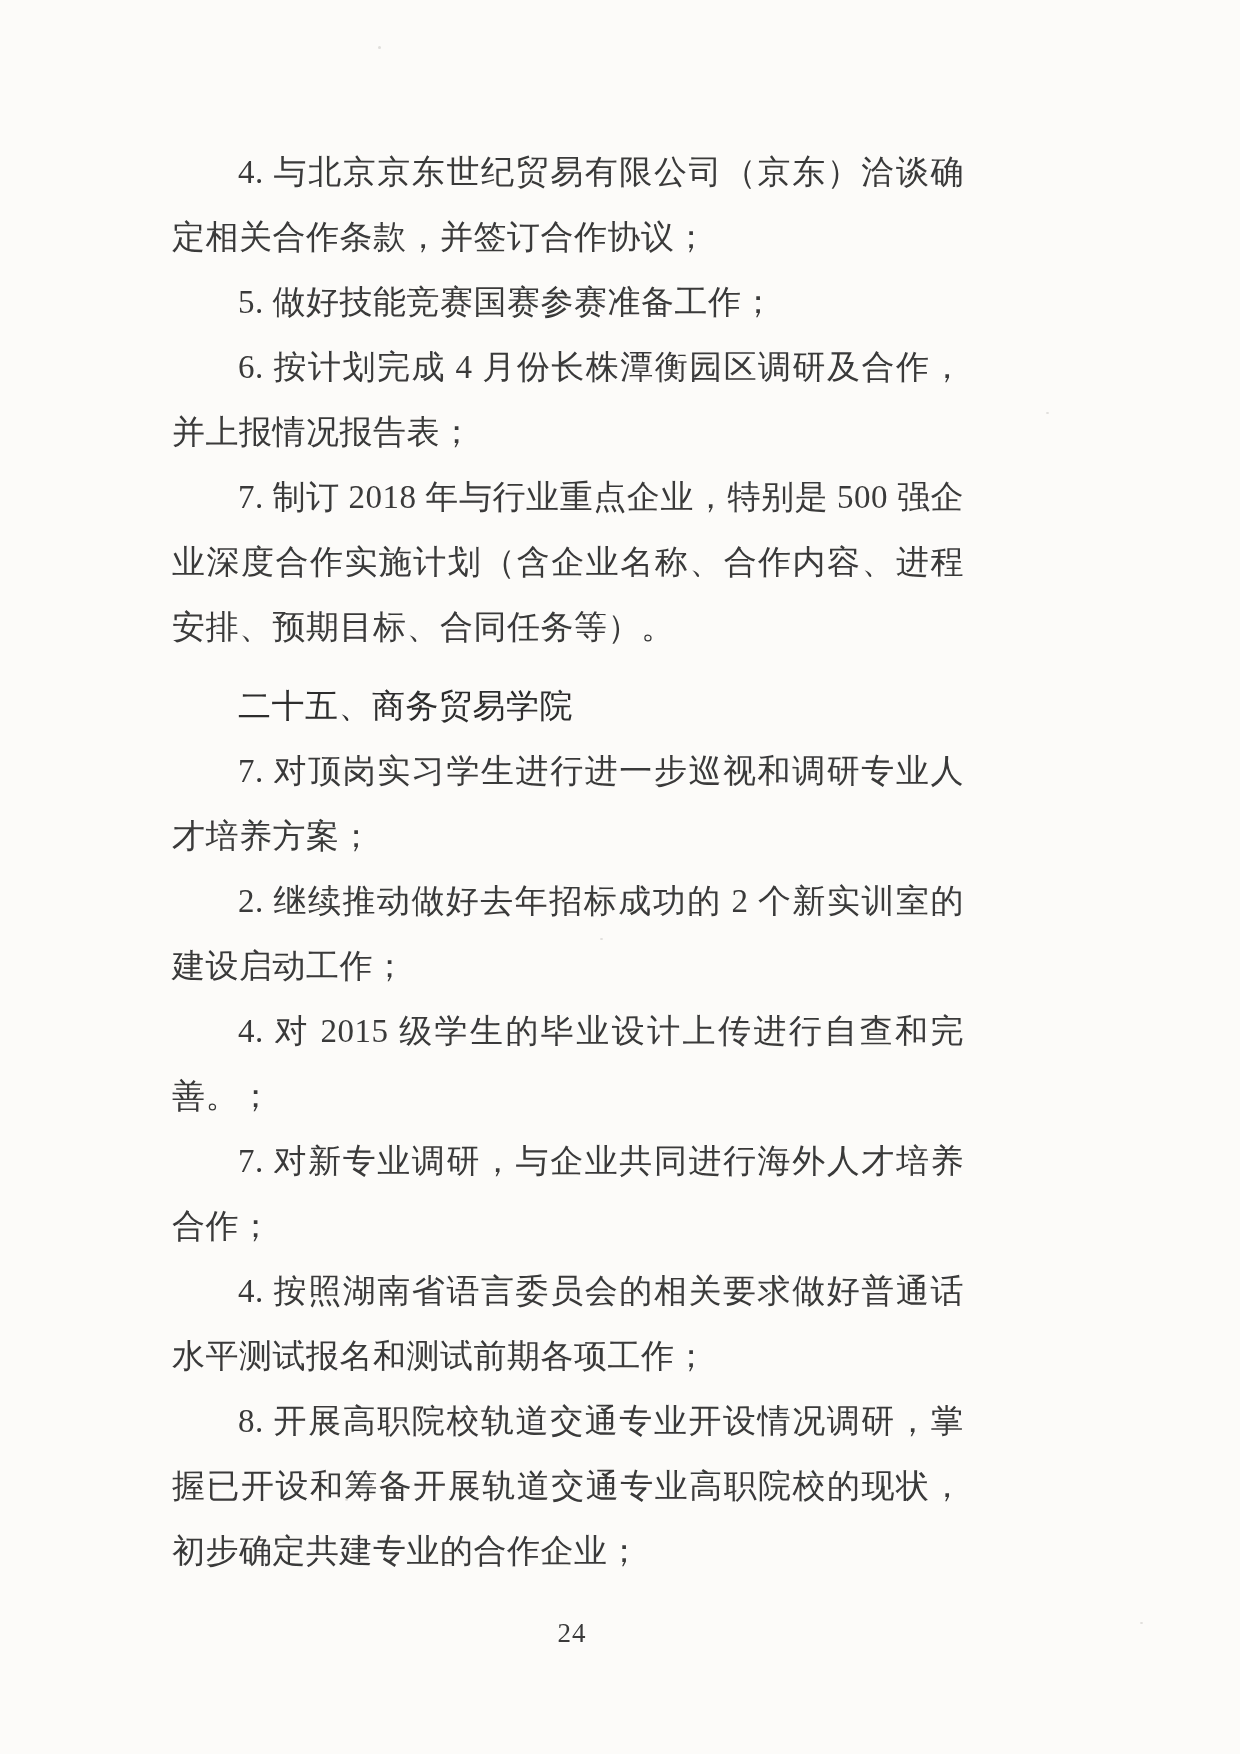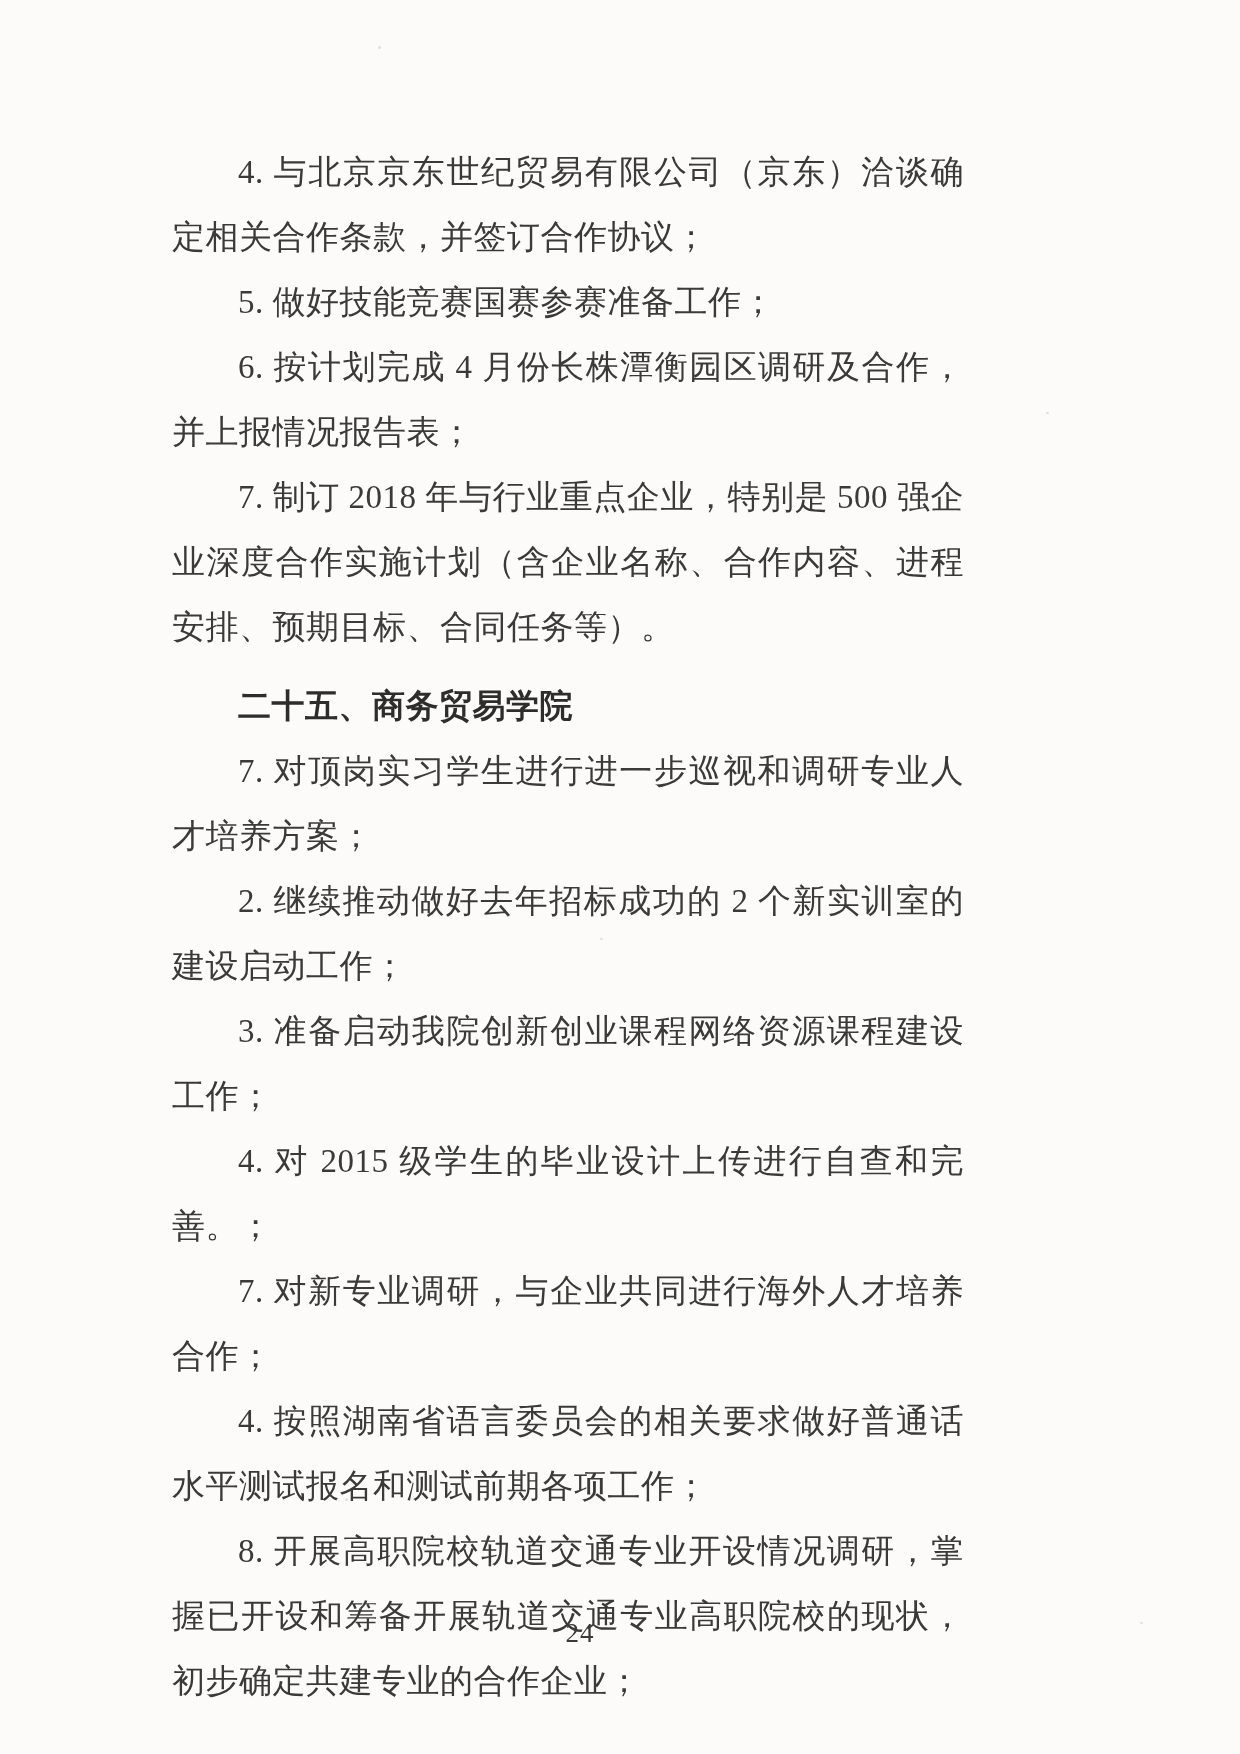--- a/index.html
+++ b/index.html
@@ -36,7 +36,7 @@
     margin: 14px 0 0 0;
     font-size: 33px;
     line-height: 65px;
-    font-weight: bold;
+    font-weight: normal;
     text-indent: 66px;
     color: #2d2d2d;
     letter-spacing: 0.5px;

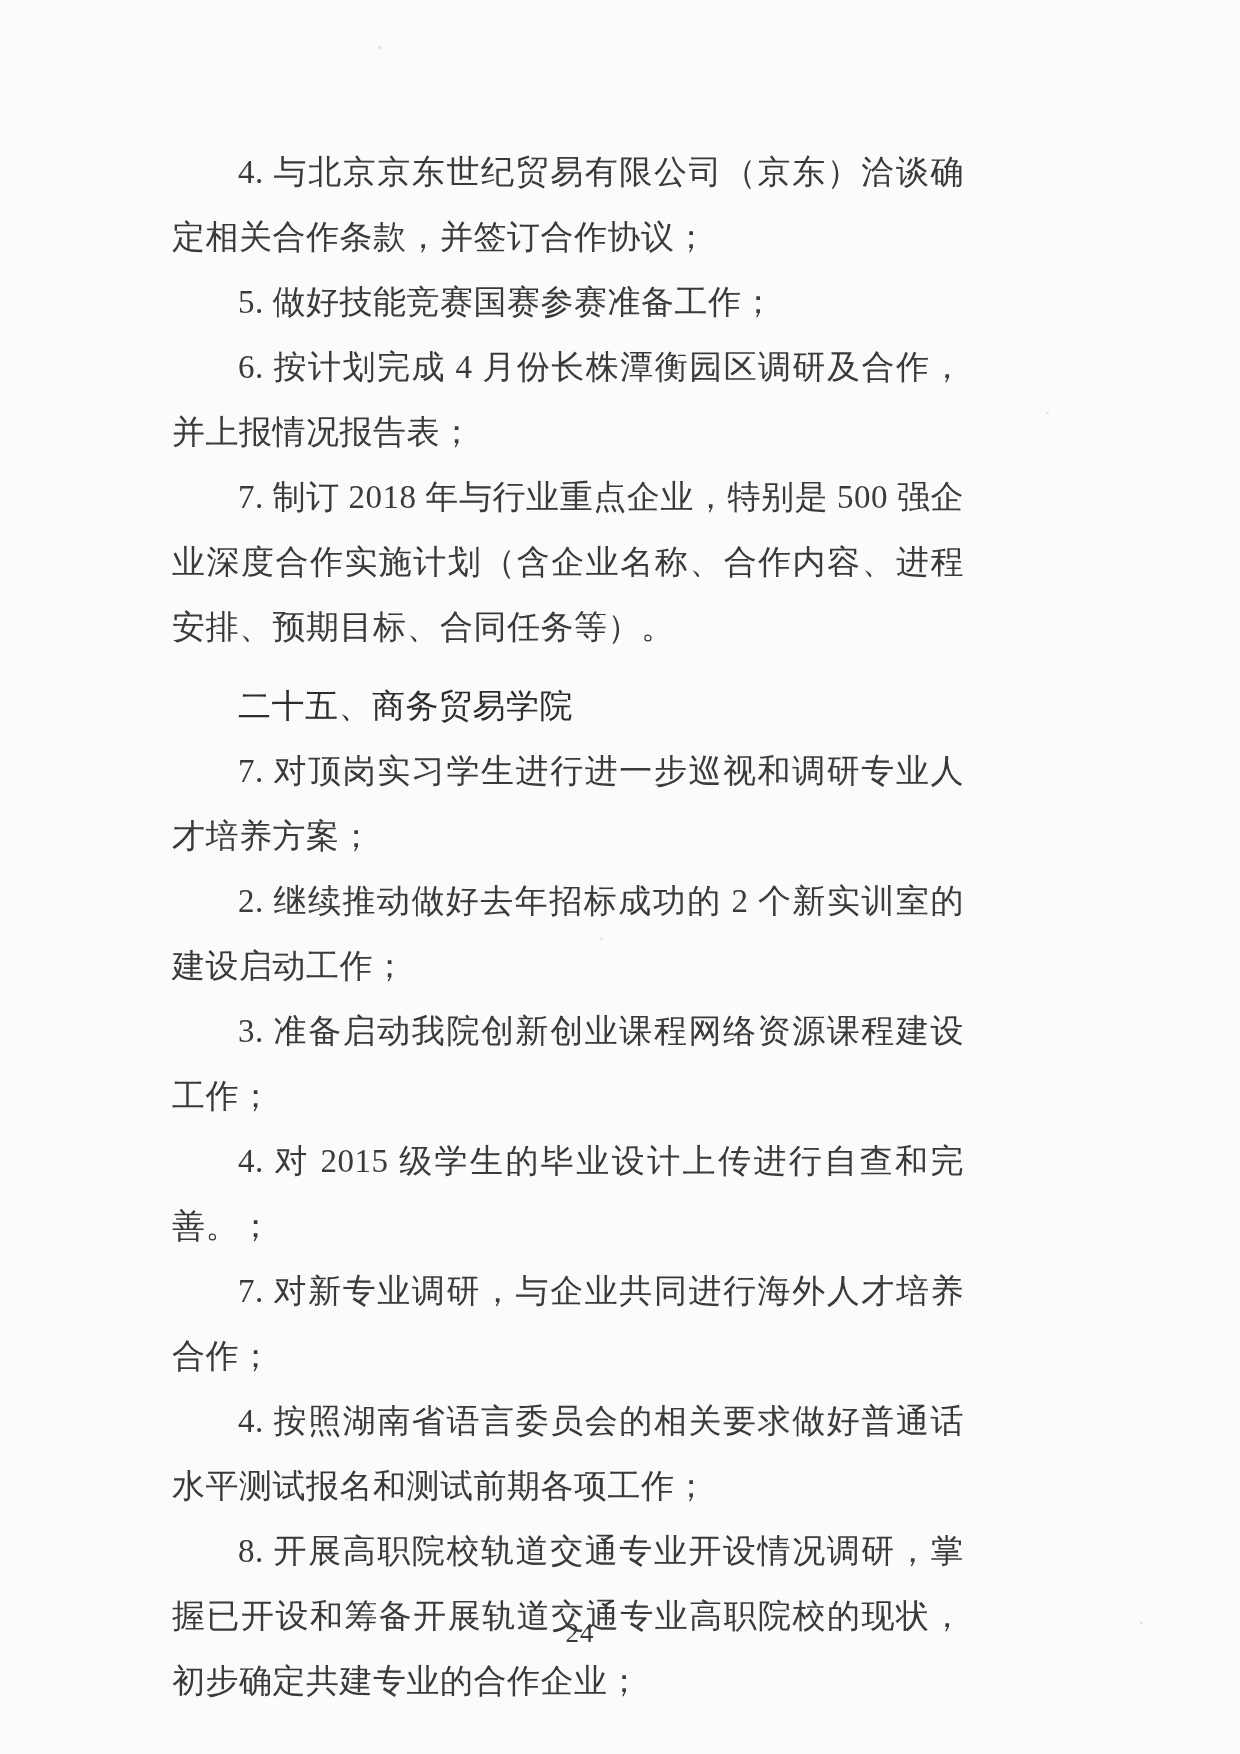--- a/index.html
+++ b/index.html
@@ -77,7 +77,6 @@
 
     <p class="para">7. 对顶岗实习学生进行进一步巡视和调研专业人才培养方案；</p>
     <p class="para">2. 继续推动做好去年招标成功的 2 个新实训室的建设启动工作；</p>
-    <p class="para">3. 准备启动我院创新创业课程网络资源课程建设工作；</p>
     <p class="para">4. 对 2015 级学生的毕业设计上传进行自查和完善。；</p>
     <p class="para">7. 对新专业调研，与企业共同进行海外人才培养合作；</p>
     <p class="para">4. 按照湖南省语言委员会的相关要求做好普通话水平测试报名和测试前期各项工作；</p>

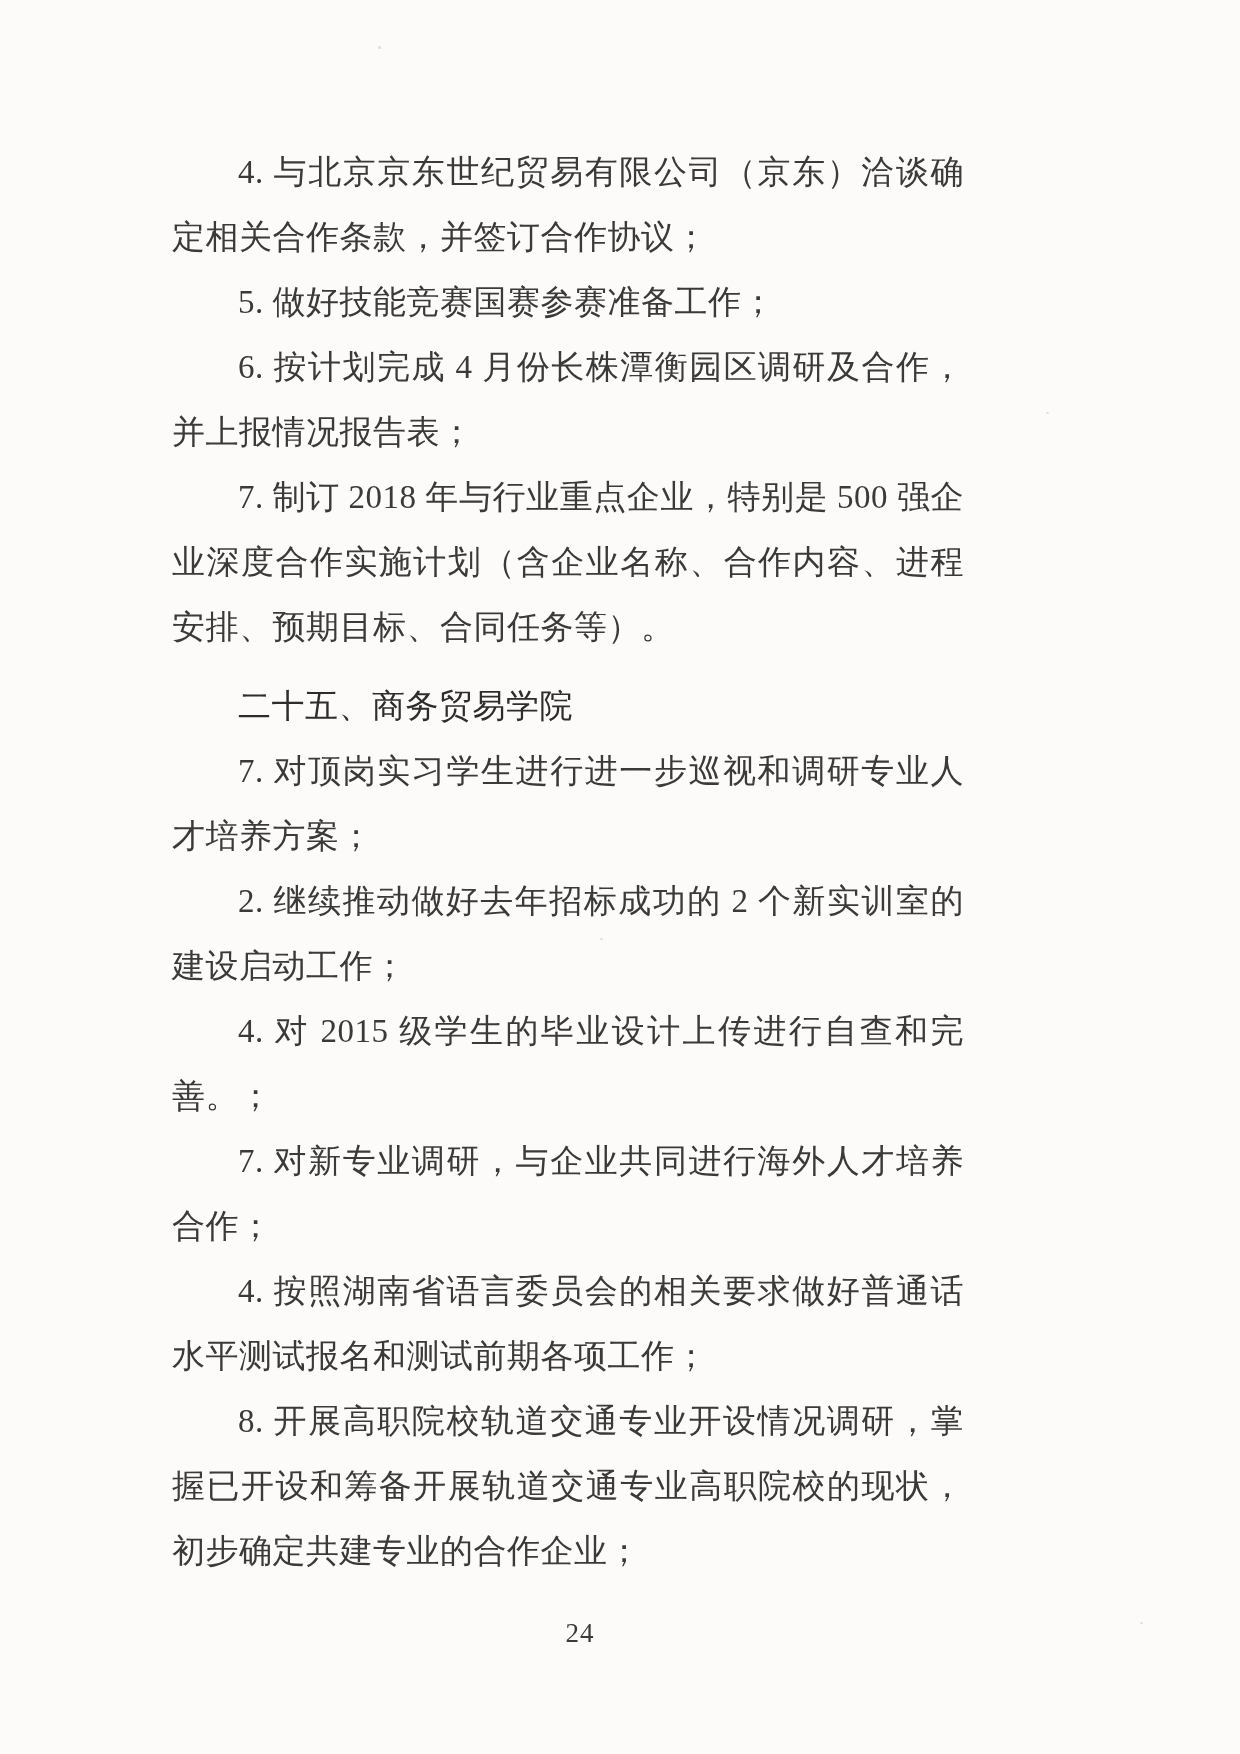--- a/index.html
+++ b/index.html
@@ -43,7 +43,7 @@
   }
   .footer {
     position: absolute;
-    left: 184px;
+    left: 176px;
     top: 1618px;
     width: 792px;
     text-align: center;

